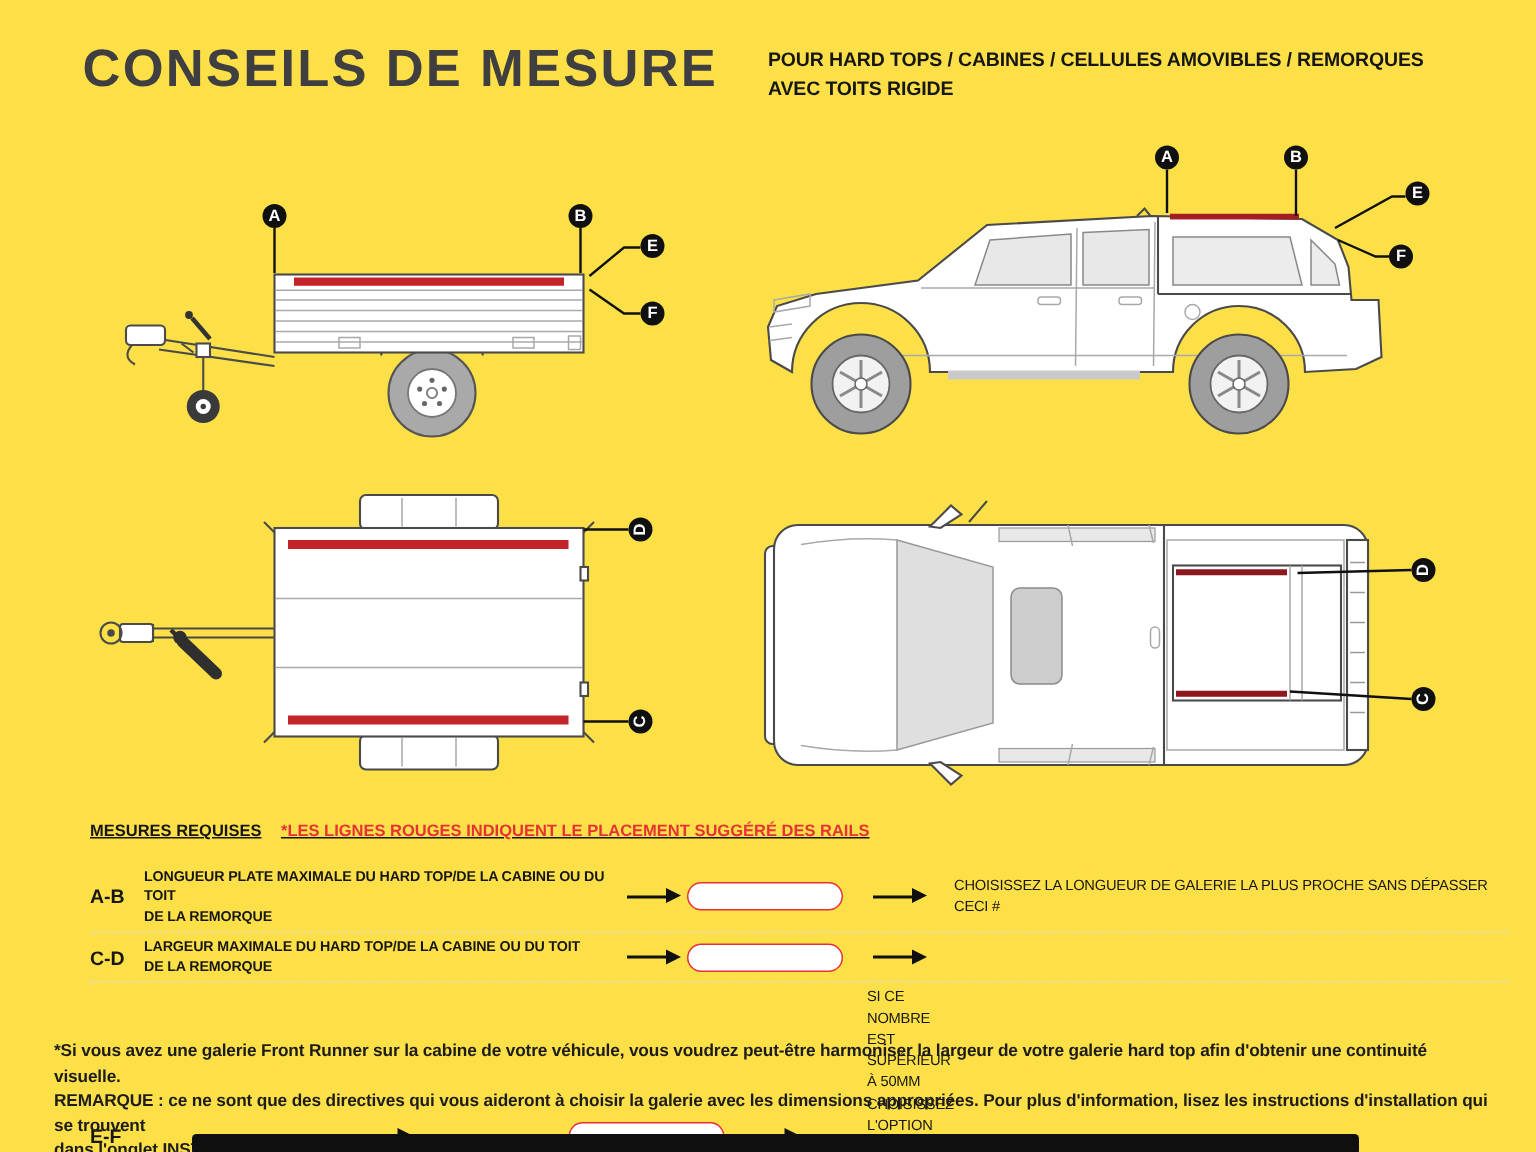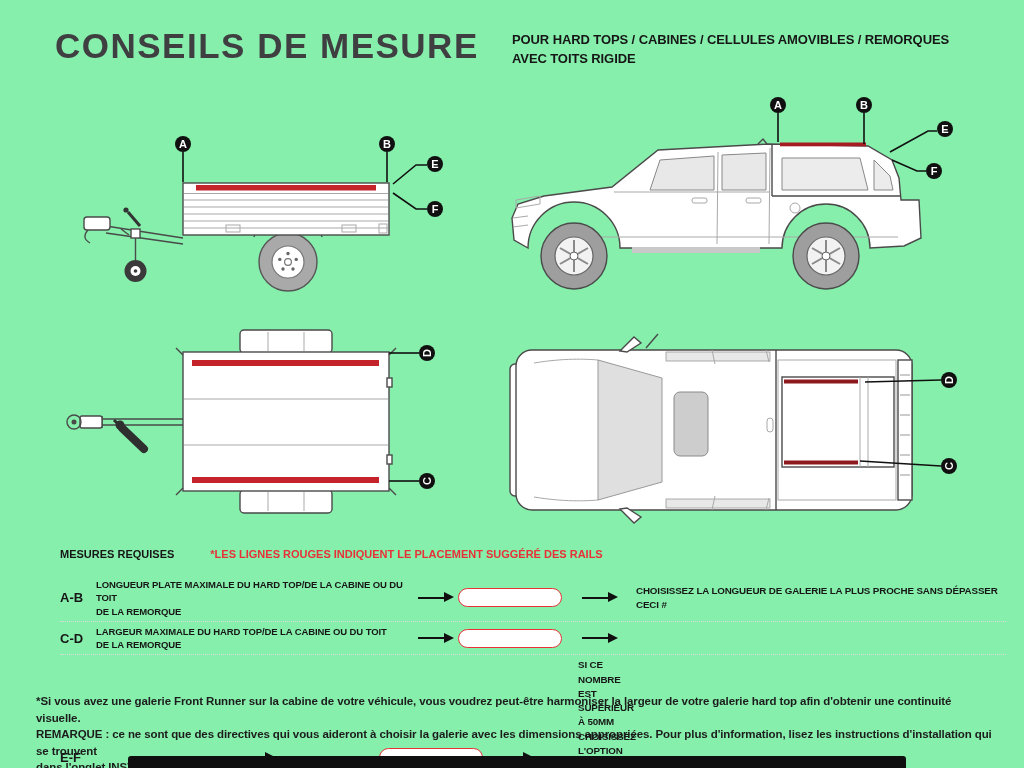--- a/index.html
+++ b/index.html
@@ -5,7 +5,7 @@
   * { margin:0; padding:0; box-sizing:border-box; }
   html,body { background:#fff; }
   .page {
-    position:relative; width:1024px; height:768px; background:#86efac;
+    position:relative; width:1024px; height:768px; background:#fde047;
     overflow:hidden; font-family:"Liberation Sans", sans-serif; color:var(--text-black,#161616);
   }
   

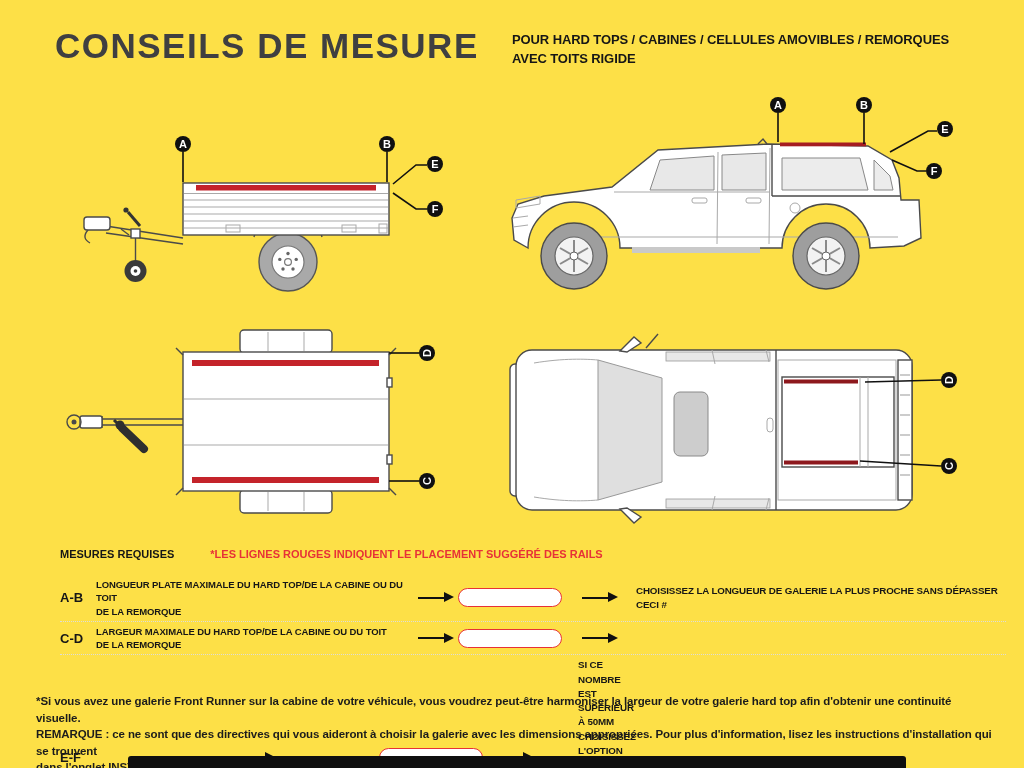--- a/index.html
+++ b/index.html
@@ -34,7 +34,7 @@
   .marker span.rot { transform:rotate(-90deg); }
   
   .measures { position:absolute; left:60px; top:548px; width:946px; }
-  .mheading { display:flex; align-items:flex-end; gap:36px; }
+  .mheading { display:flex; align-items:flex-end; gap:13px;text-decoration:underline; }
   .mheading .h { font-size:11px; font-weight:700; letter-spacing:0; }
   .mheading .note { font-size:11px; font-weight:700; color:var(--accent-red,#e73137); }
   .mrows { margin-top:15px; }

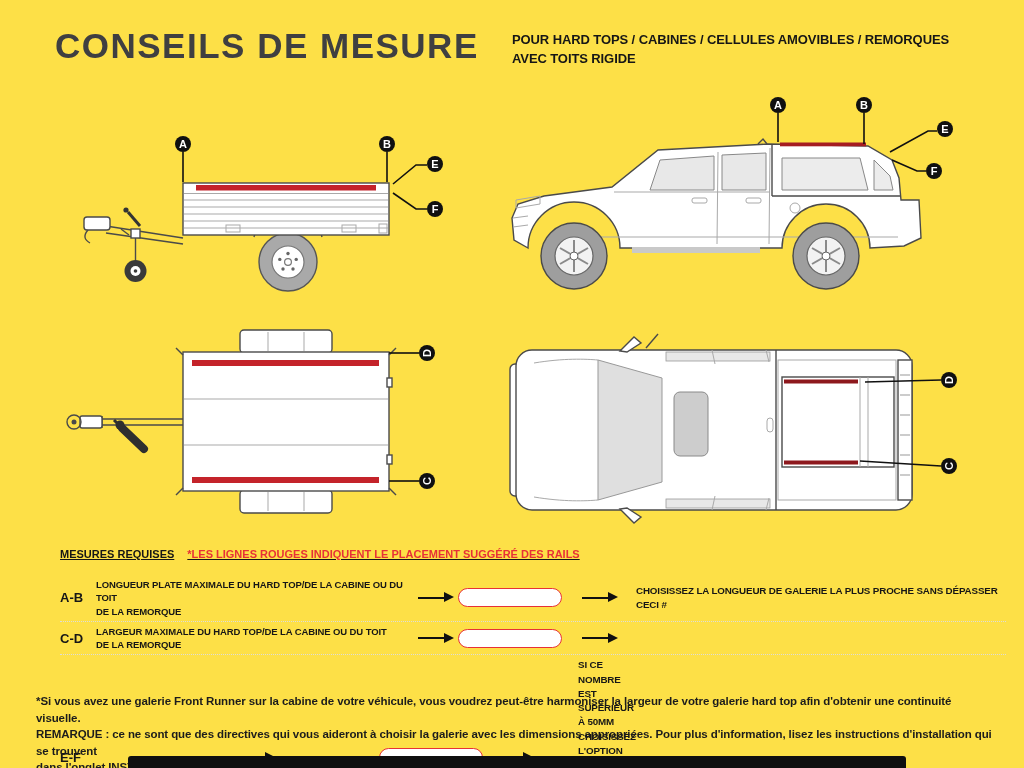--- a/index.html
+++ b/index.html
@@ -45,7 +45,7 @@
   .mrow + .mrow { border-top:1px dotted #dcdcdc; }
   .mkey  { font-size:13px; font-weight:700; }
   .mdesc { font-size:9.5px; font-weight:700; line-height:1.4; letter-spacing:-0.1px; white-space:pre-line; }
-  .minstr{ font-size:9.8px; font-weight:700; line-height:1.45; letter-spacing:-0.15px; white-space:pre-line; padding-left:12px; }
+  .minstr{ font-size:9.8px; font-weight:400; line-height:1.45; letter-spacing:-0.15px; white-space:pre-line; padding-left:12px; }
   .arrow { position:relative; display:block; width:27px; height:2.6px; background:#101010; margin:0 auto; }
   .arrow::after {
     content:""; position:absolute; right:-9px; top:-4.2px;

